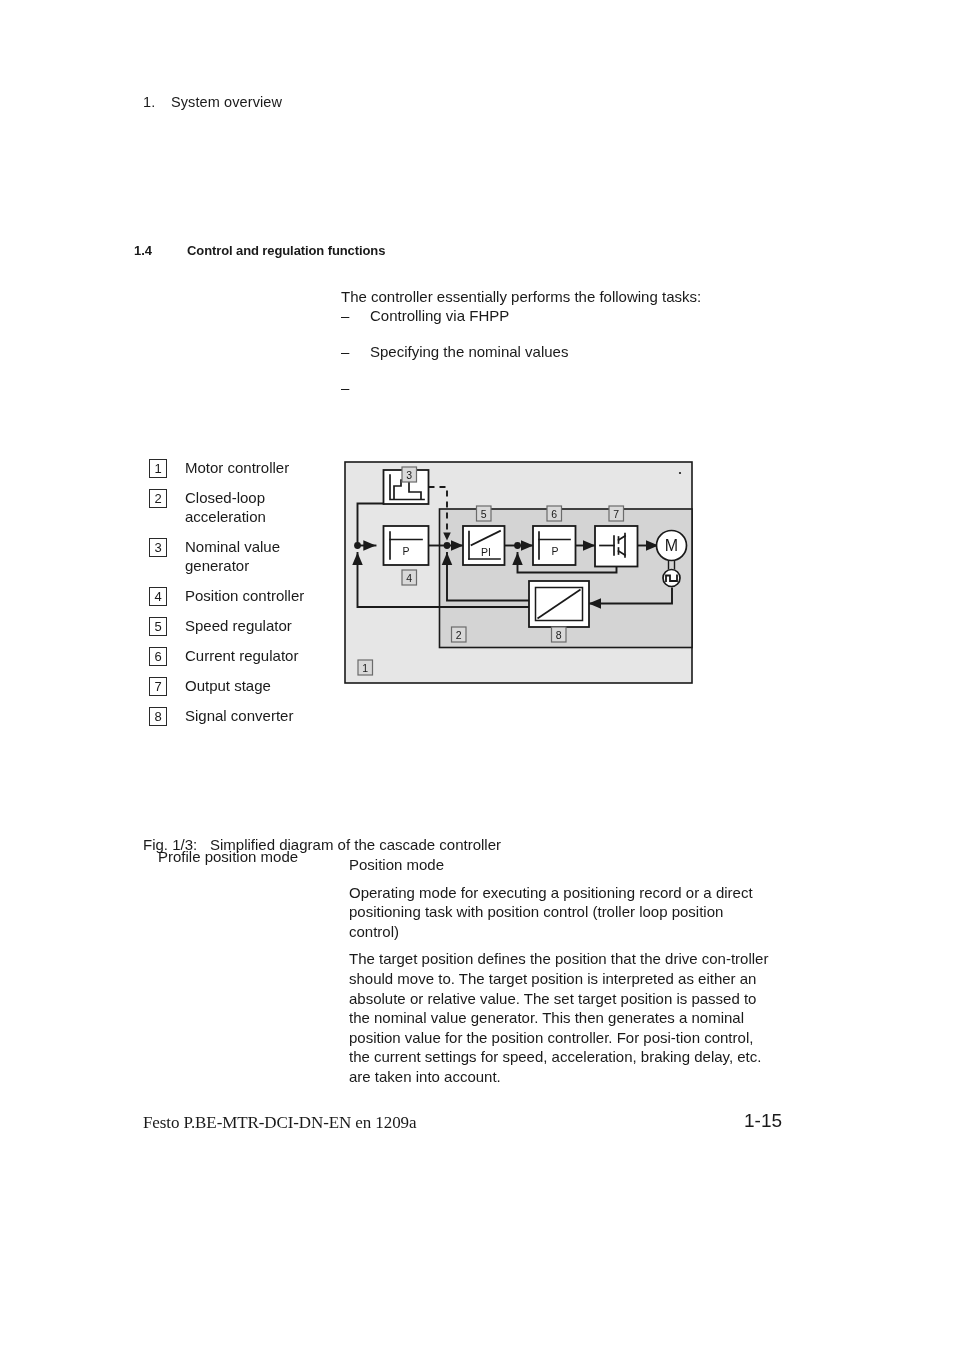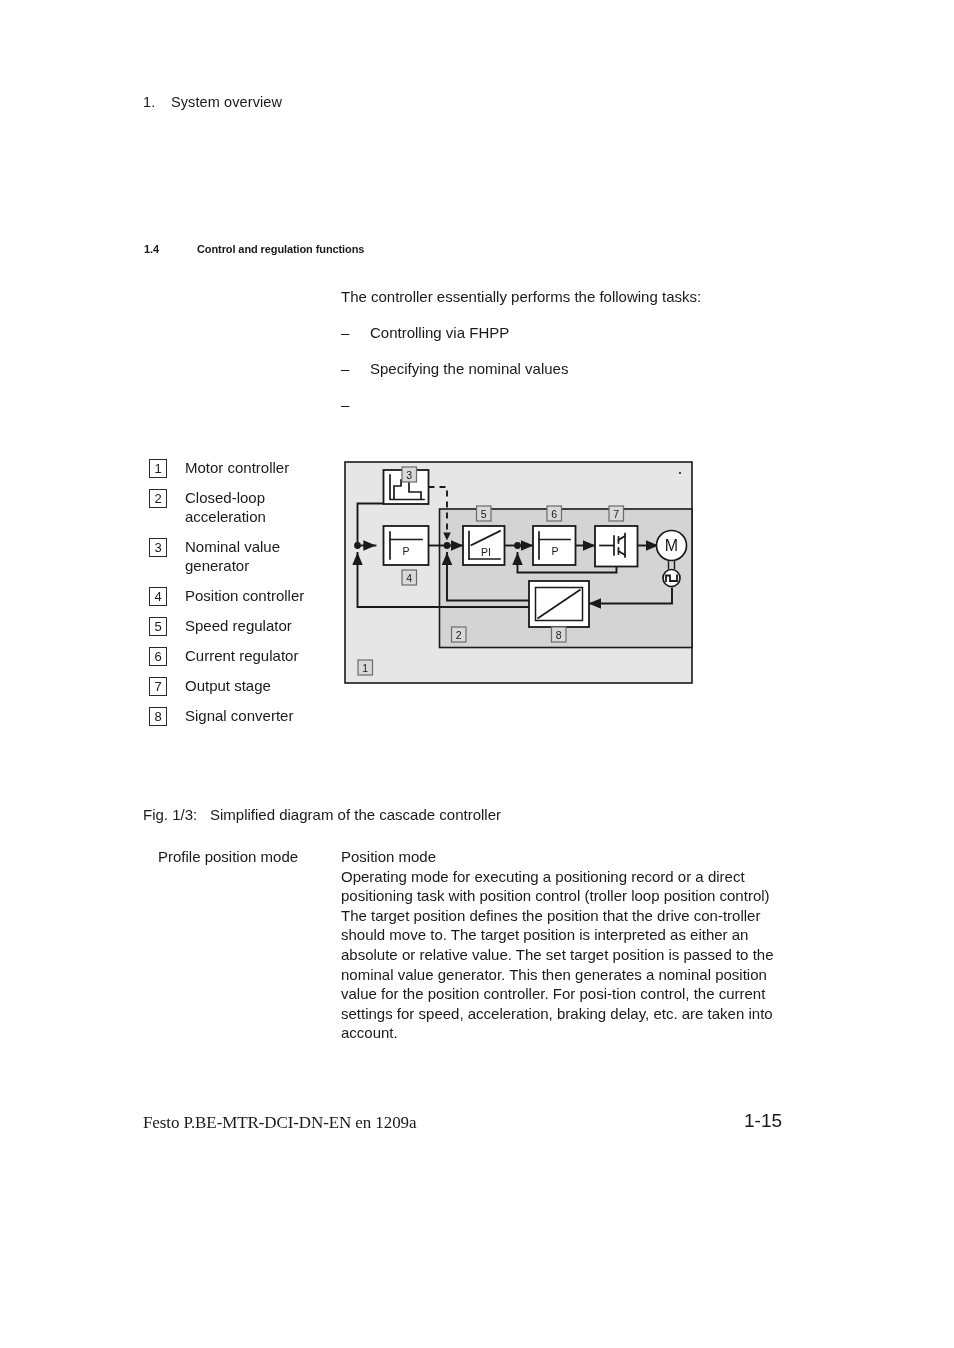--- a/index.html
+++ b/index.html
@@ -36,9 +36,9 @@
   
   .sec-head {
     position: absolute;
-    left: 144px;
+    left: 134px;
     top: 243px;
-    font-size: 11px;
+    font-size: 13px;
     font-weight: bold;
     letter-spacing: -0.1px;
     white-space: nowrap;

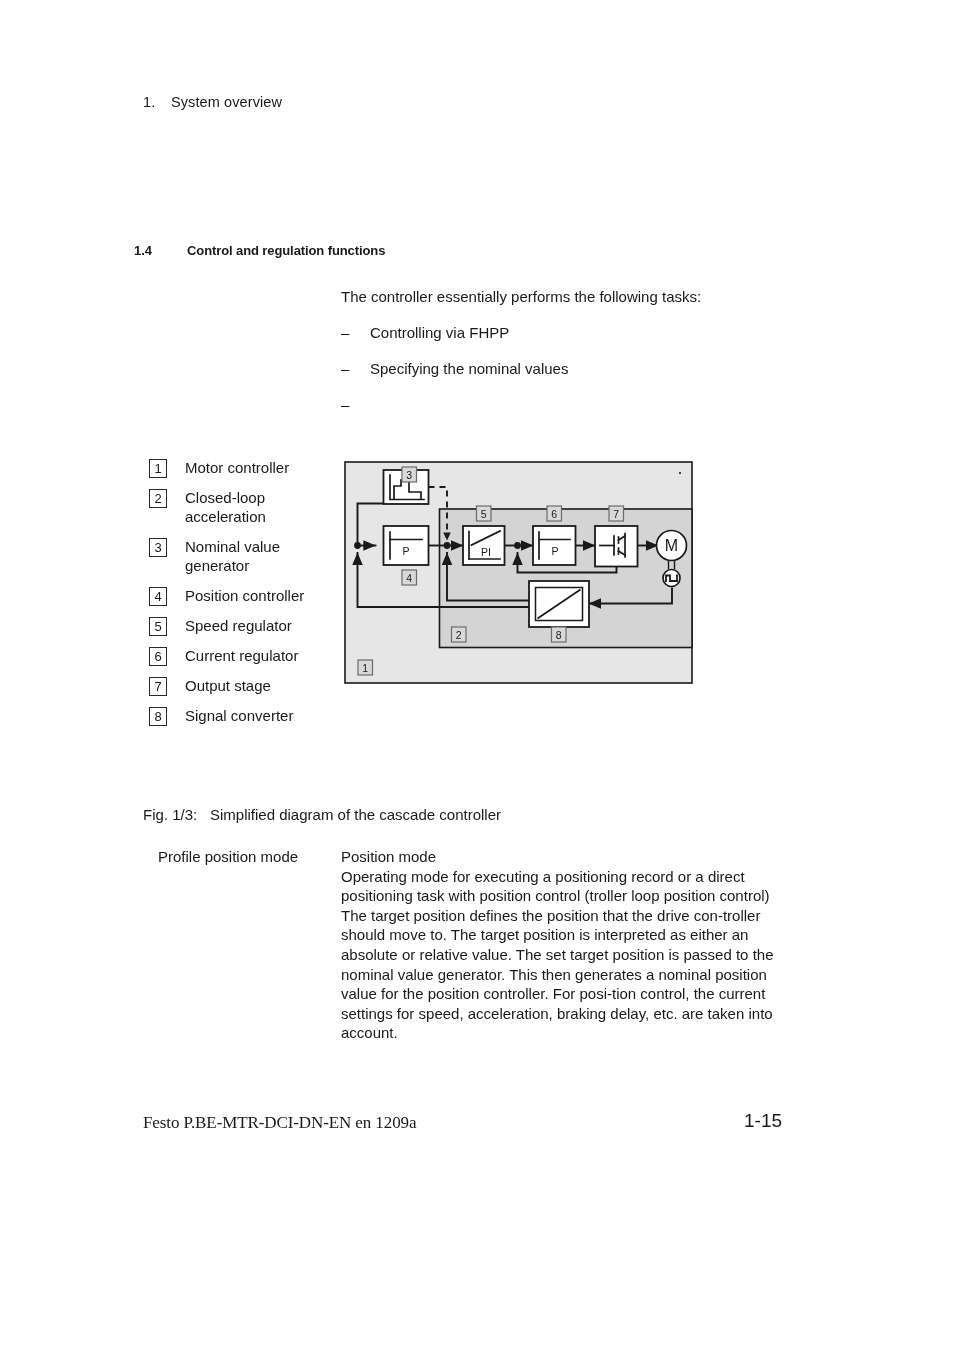--- a/index.html
+++ b/index.html
@@ -55,7 +55,7 @@
     line-height: 19px;
   }
   .intro p { margin: 0; }
-  .intro .lead { margin-bottom: 17px; }
+  .intro .lead { }
   .bullet {
     position: relative;
     padding-left: 29px;

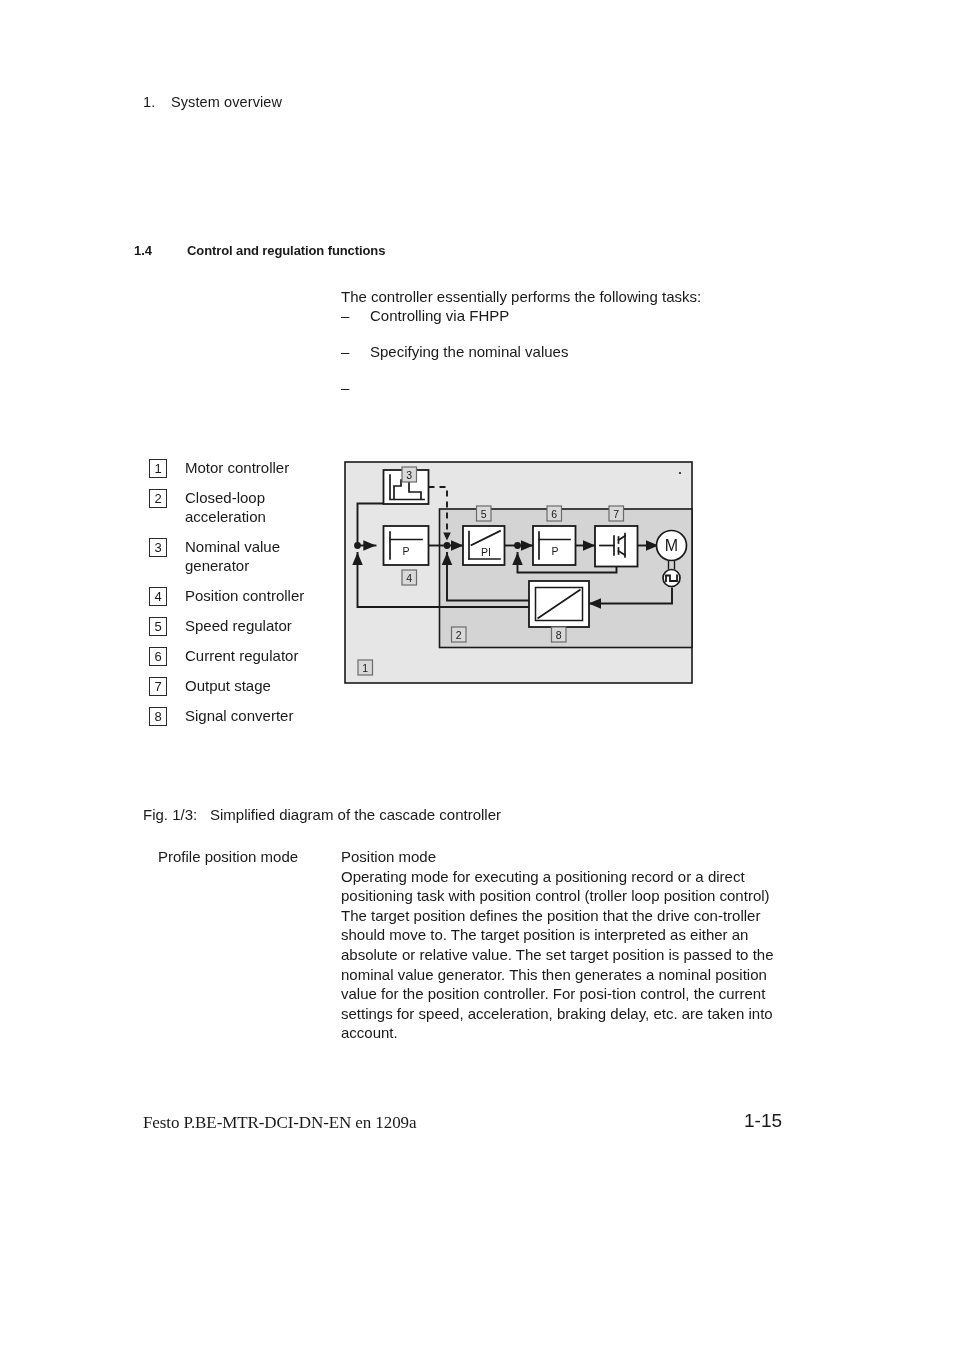--- a/index.html
+++ b/index.html
@@ -112,7 +112,7 @@
     font-size: 15px;
     white-space: nowrap;
   }
-  .fig-caption .fc-label { display: inline-block; width: 67px; }
+  .fig-caption .fc-label { display: inline-block; width: 67px; margin-top: 30px; }
 
   
   .defterm {

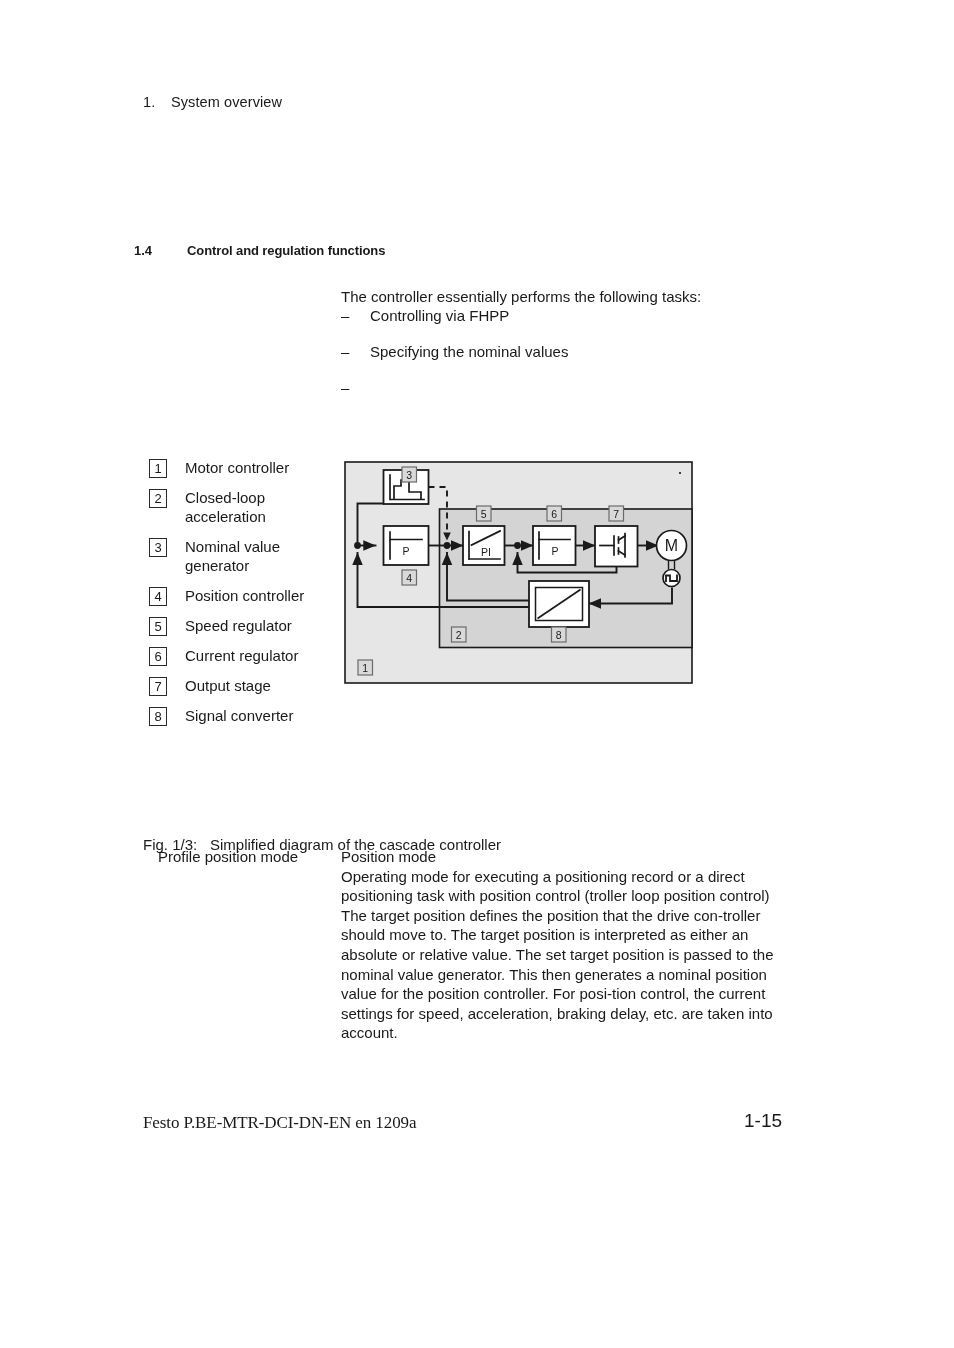--- a/index.html
+++ b/index.html
@@ -132,7 +132,7 @@
     font-size: 15px;
     line-height: 19.6px;
   }
-  .defbody p { margin: 0; }
+  .defbody p { margin: 8px; }
 
   
   .footer-left {

